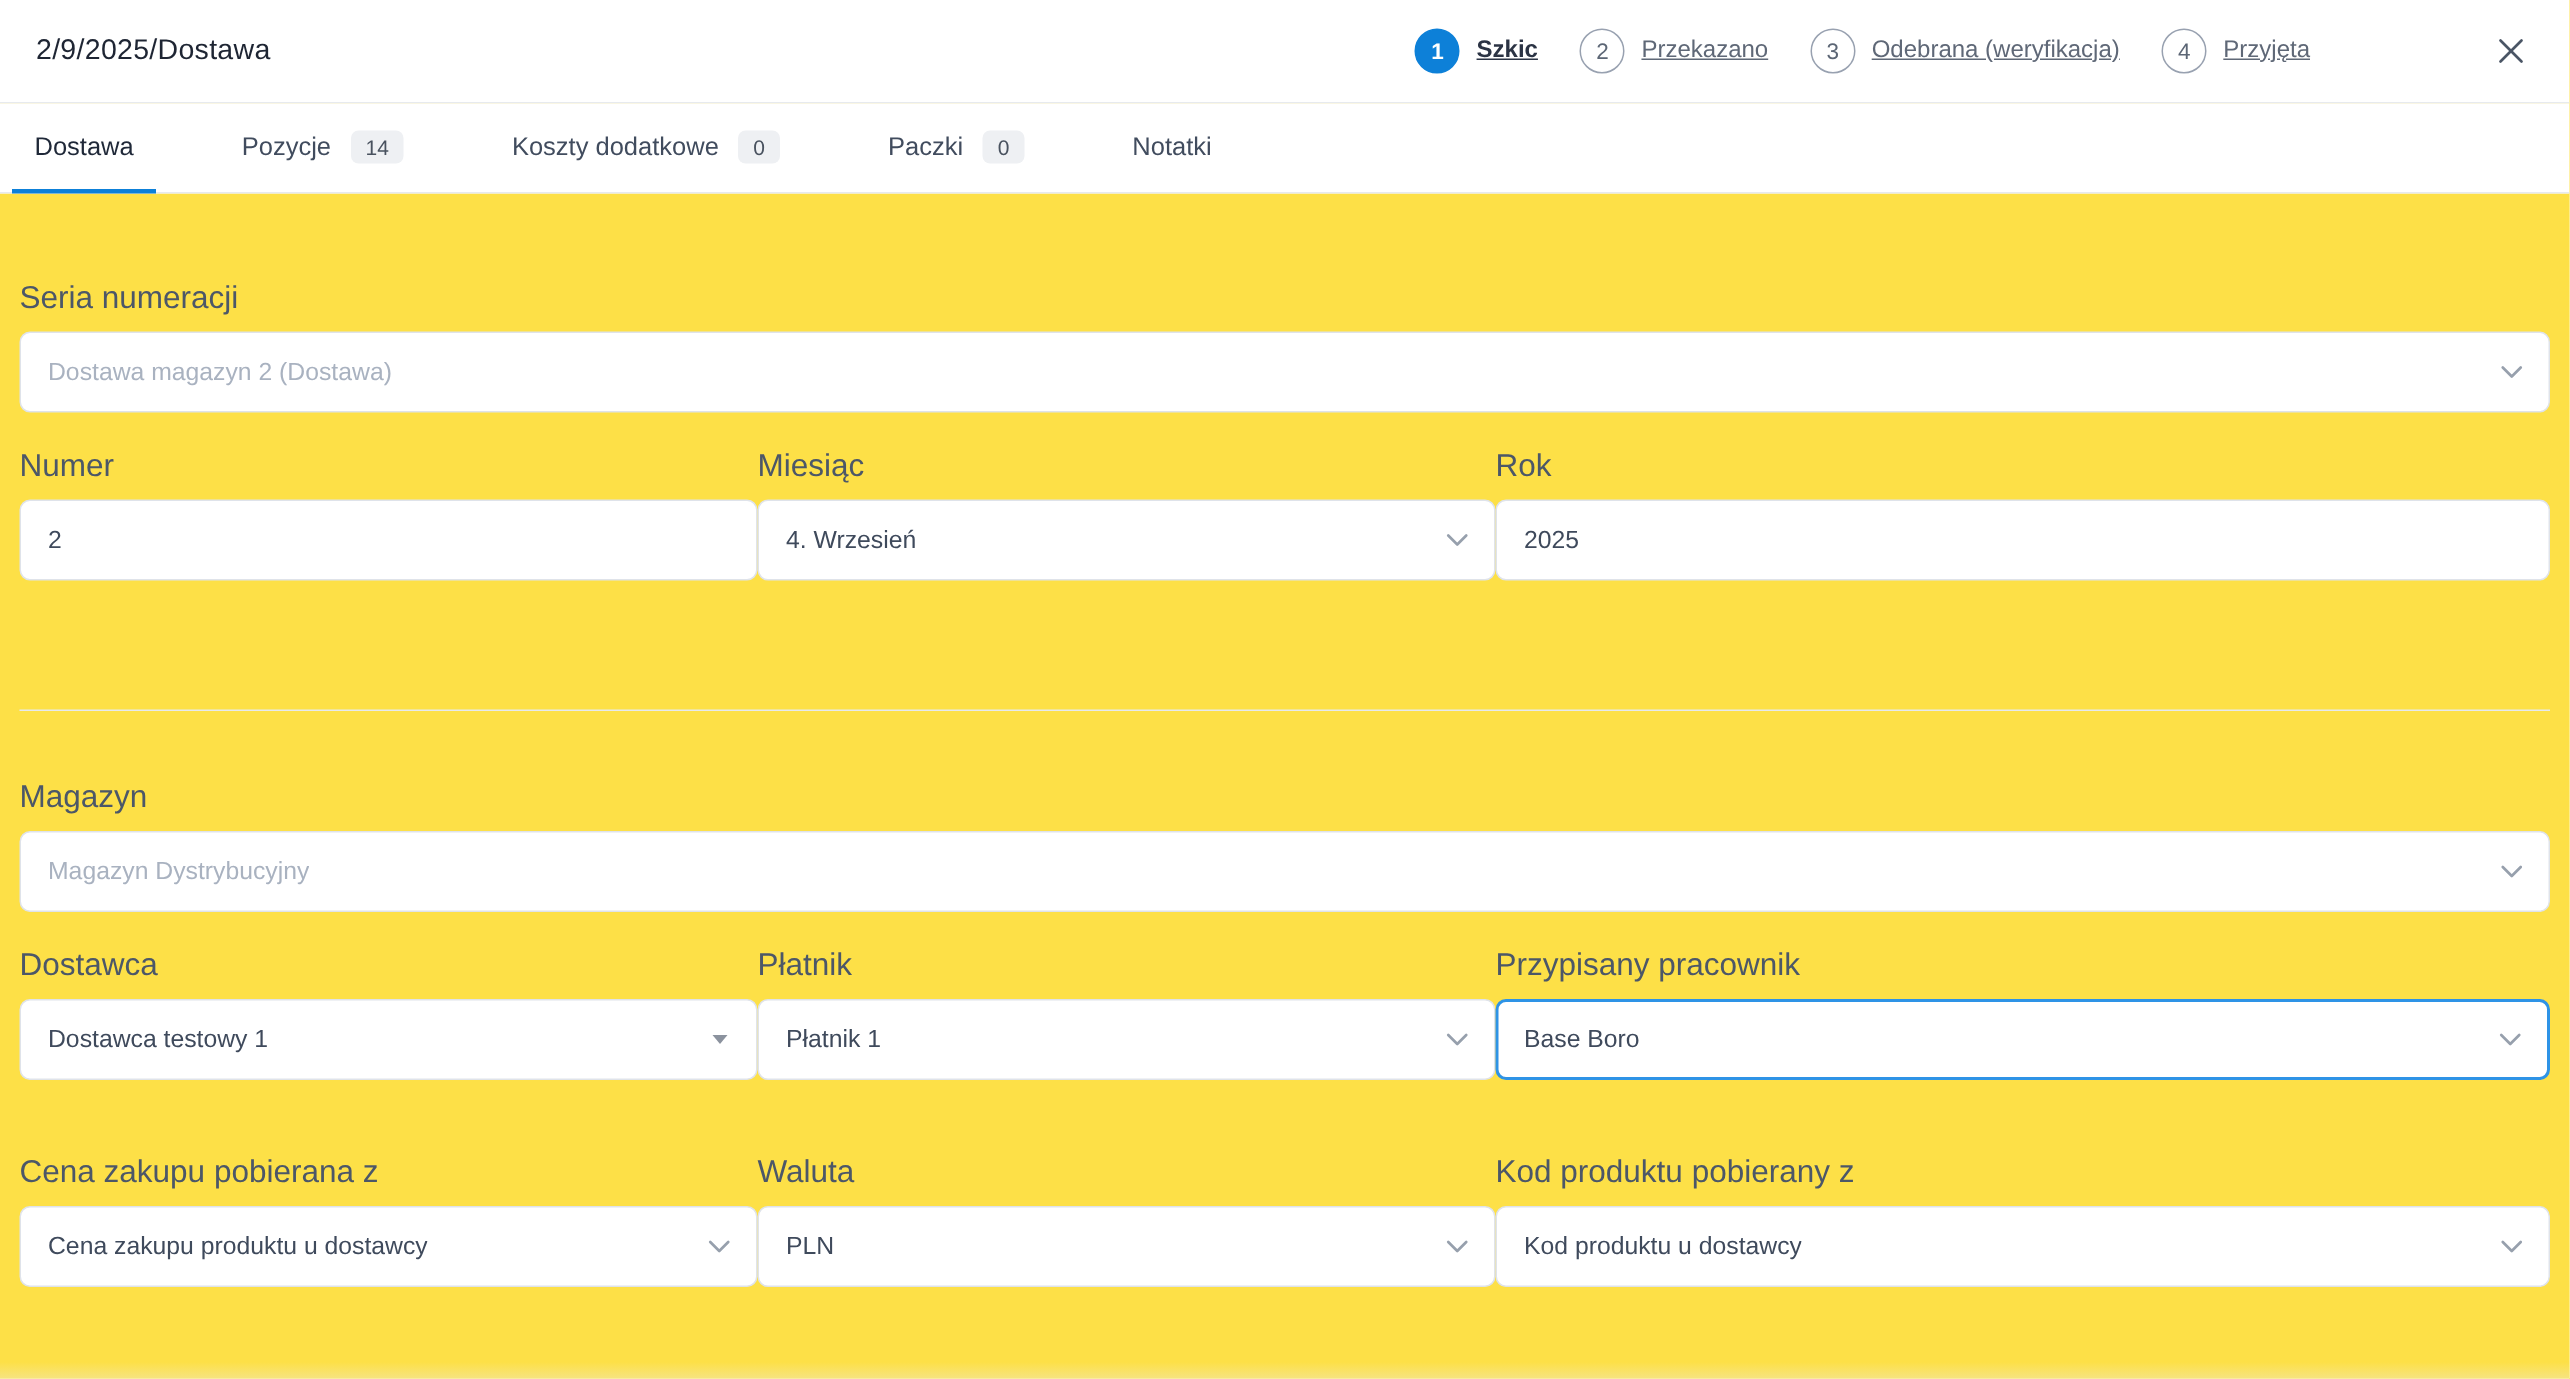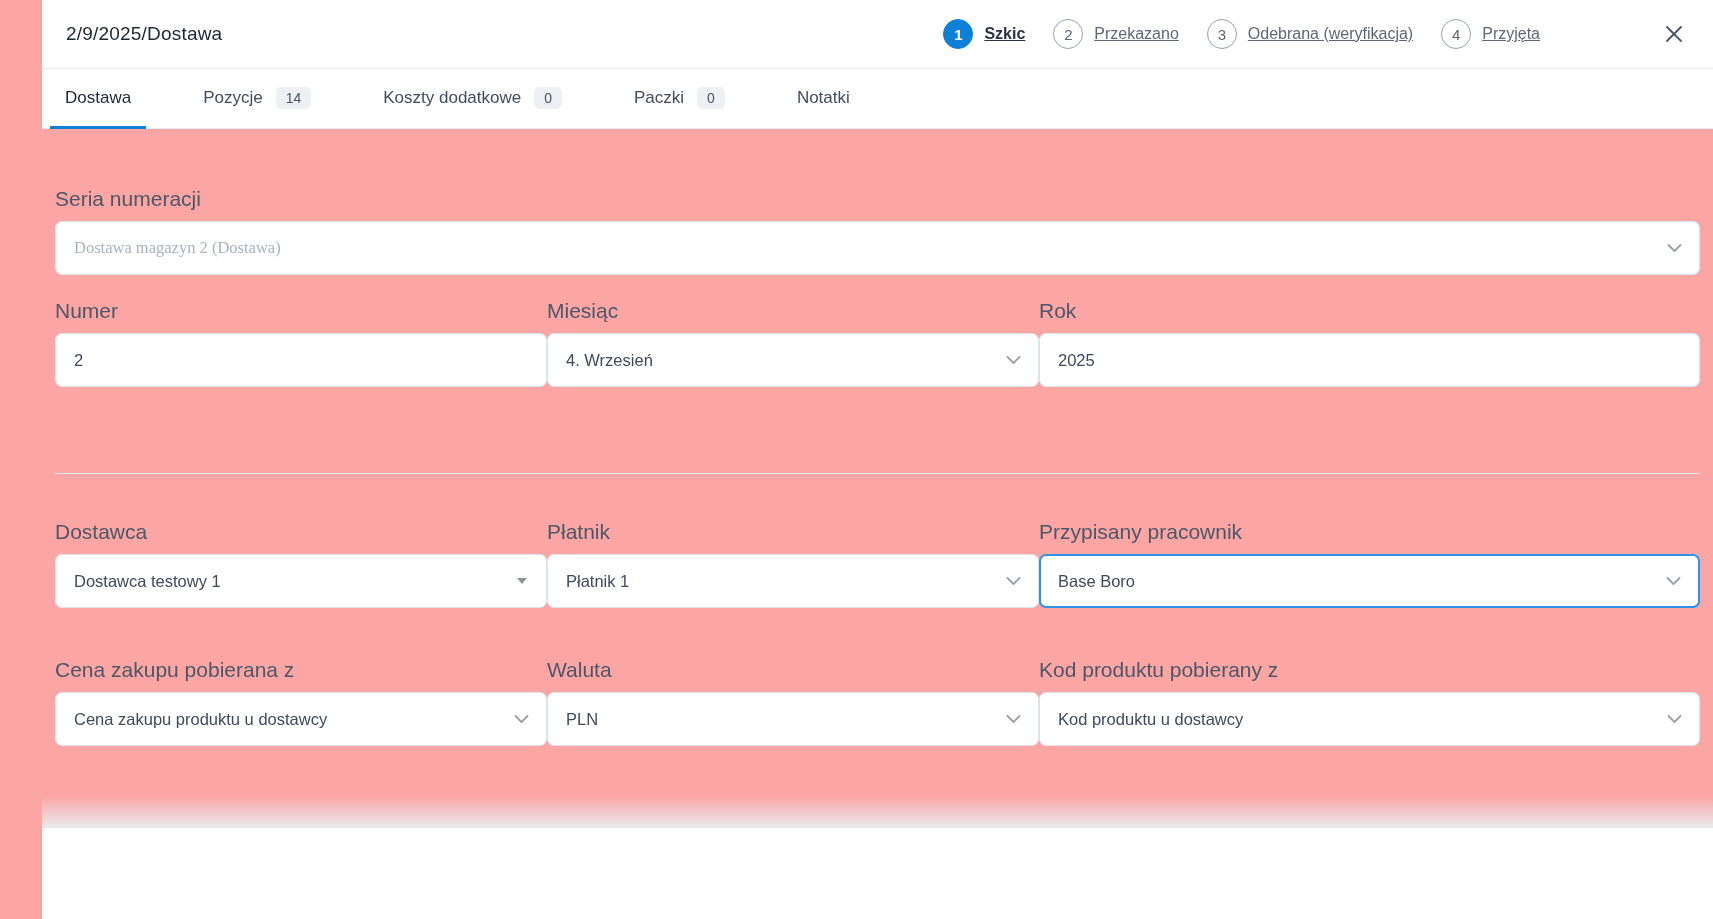--- a/index.html
+++ b/index.html
@@ -9,7 +9,7 @@
     background: #ffffff;
     color: #3f4a5c;
   }
-  .window { width: 100%; height: 100%; display: flex; flex-direction: column; background: #fca5a5; padding-left: 42px; }
+  .window { width: 100%; height: 100%; display: flex; flex-direction: column; background: #fde047; }
 
   
   header {

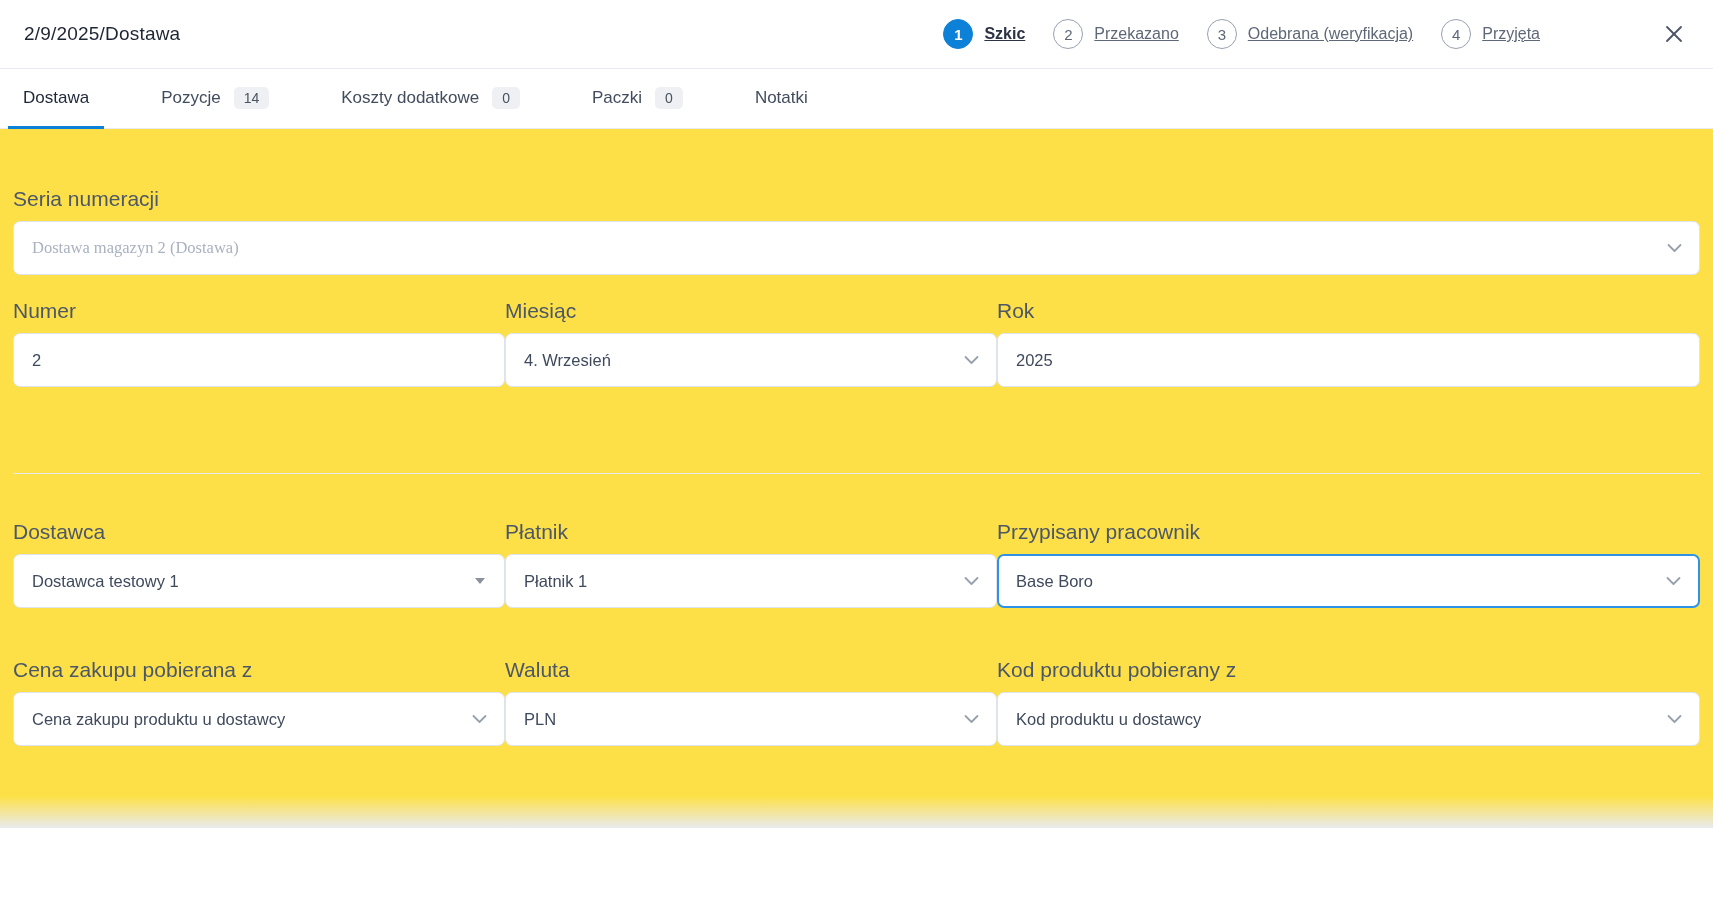--- a/index.html
+++ b/index.html
@@ -80,7 +80,7 @@
   }
   input.control { cursor: text; outline: none; font-family: inherit; }
   .control .val { white-space: nowrap; overflow: hidden; text-overflow: ellipsis; }
-  .control.disabled .val { color: #a9b2c0; font-family: Liberation Serif, serif; }
+  .control.disabled .val { color: #a9b2c0; }
   .control.focused { border: 2px solid #2e93e6; padding: 0 17px; }
   .chev { position: absolute; right: 17px; top: 50%; transform: translateY(-50%); display: flex; }
   .chev svg { stroke: #97a0ad; }

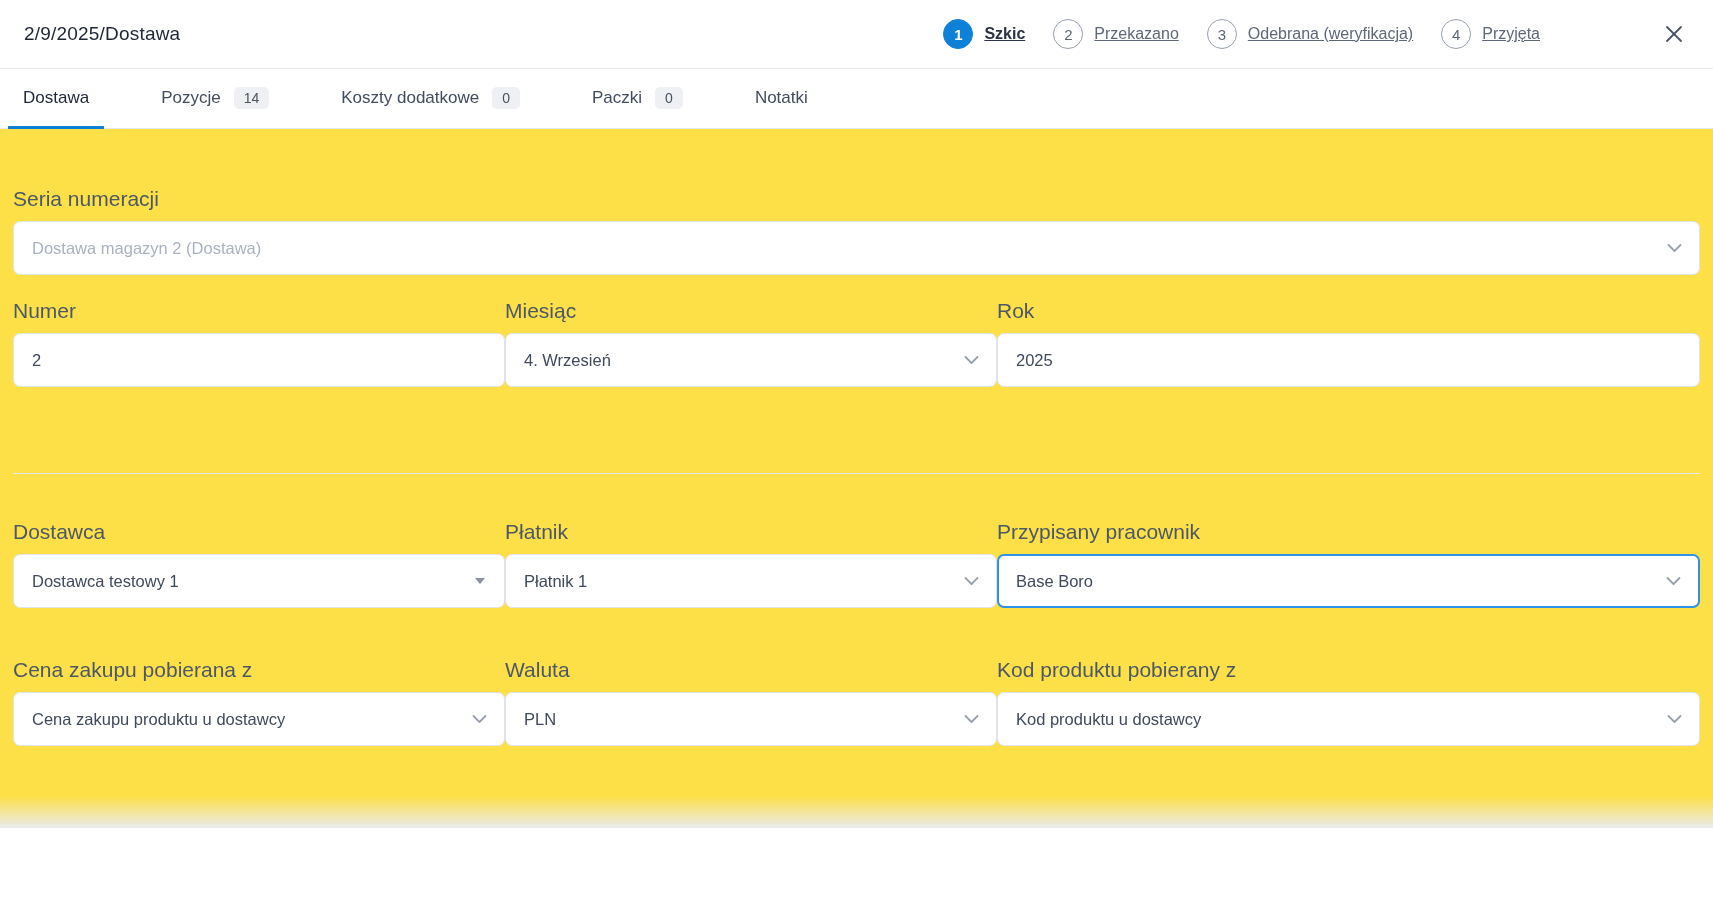--- a/index.html
+++ b/index.html
@@ -196,6 +196,17 @@
 
     <hr class="divider">
 
+    <div class="group">
+      <label>Magazyn</label>
+      <div class="control disabled">
+        <span class="val">Magazyn Dystrybucyjny</span>
+        <span class="chev">
+          <svg width="15" height="9" viewBox="0 0 15 9" fill="none" stroke-width="1.8" stroke-linecap="round" stroke-linejoin="round">
+              <polyline points="1.5,1.5 7.5,7.5 13.5,1.5"></polyline>
+            </svg>
+        </span>
+      </div>
+    </div>
 
     <div class="grid">
       <div class="group">

